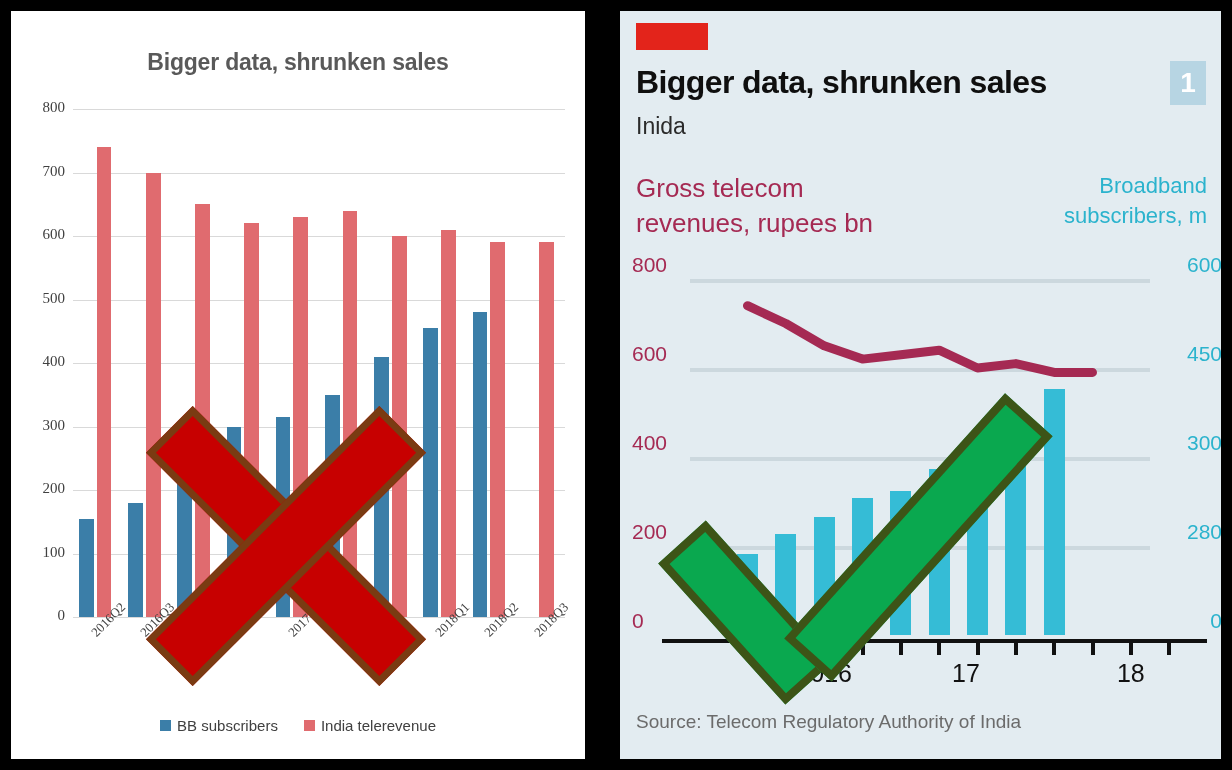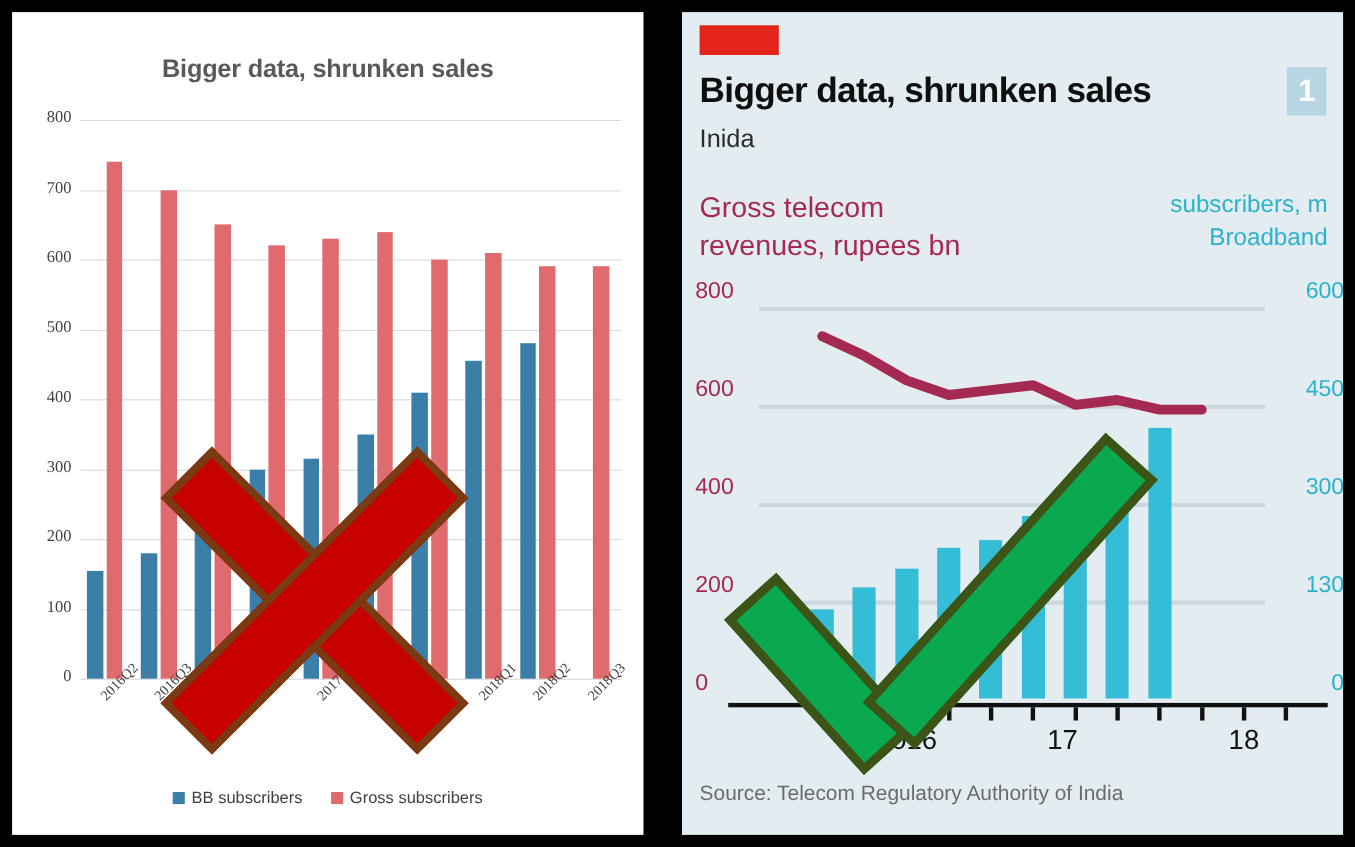--- a/index.html
+++ b/index.html
@@ -214,8 +214,8 @@
     </div>
 
     <div class="lbl-right">
+      <div>Broadband</div>
       <div>subscribers, m</div>
-      <div>Broadband</div>
     </div>
 
     <div class="eco-plot" id="eco-plot">

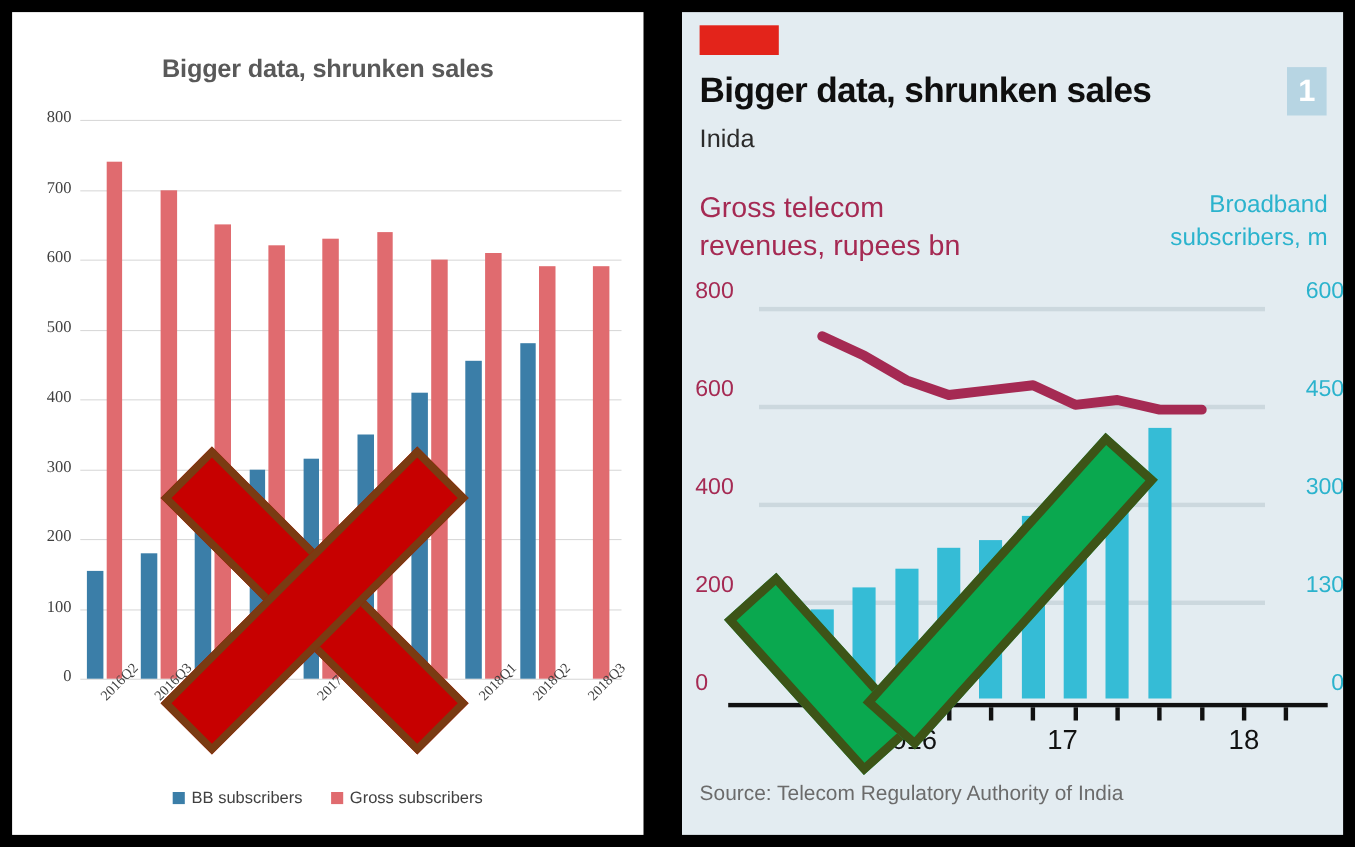--- a/index.html
+++ b/index.html
@@ -223,7 +223,7 @@
         <div class="eco-ytick-r" style="left: 462px; top: 330px;">0</div>
         <div class="eco-grid" style="top: 267px;"></div>
         <div class="eco-ytick-l" style="left: -58px; top: 241px;">200</div>
-        <div class="eco-ytick-r" style="left: 462px; top: 241px;">130</div>
+        <div class="eco-ytick-r" style="left: 462px; top: 241px;">280</div>
         <div class="eco-grid" style="top: 178px;"></div>
         <div class="eco-ytick-l" style="left: -58px; top: 152px;">400</div>
         <div class="eco-ytick-r" style="left: 462px; top: 152px;">300</div>

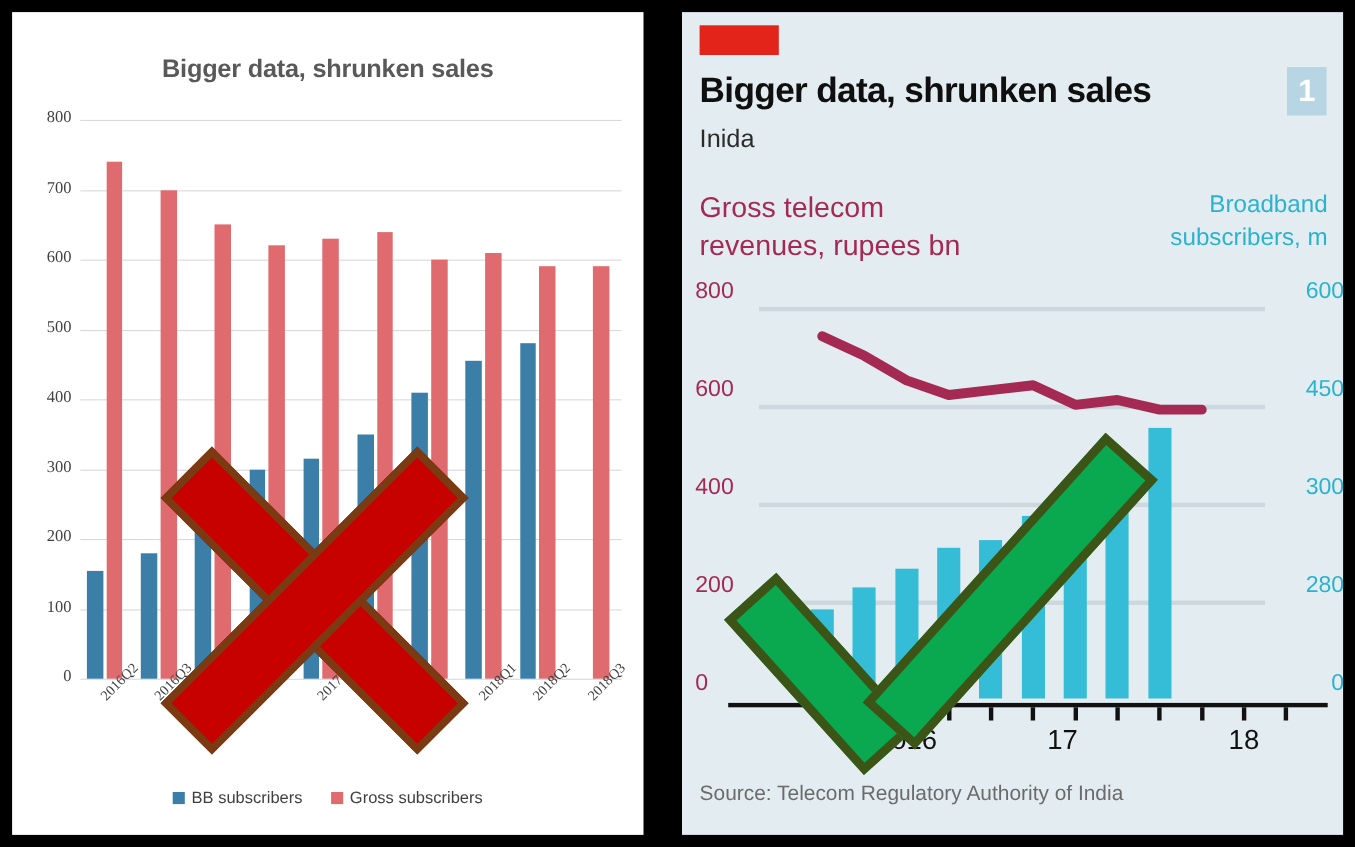--- a/index.html
+++ b/index.html
@@ -188,7 +188,7 @@
       </div>
       <div class="item">
         <span class="swatch" style="background:#e06b6f"></span>
-        <span>Gross subscribers</span>
+        <span>India telerevenue</span>
       </div>
     </div>
 

